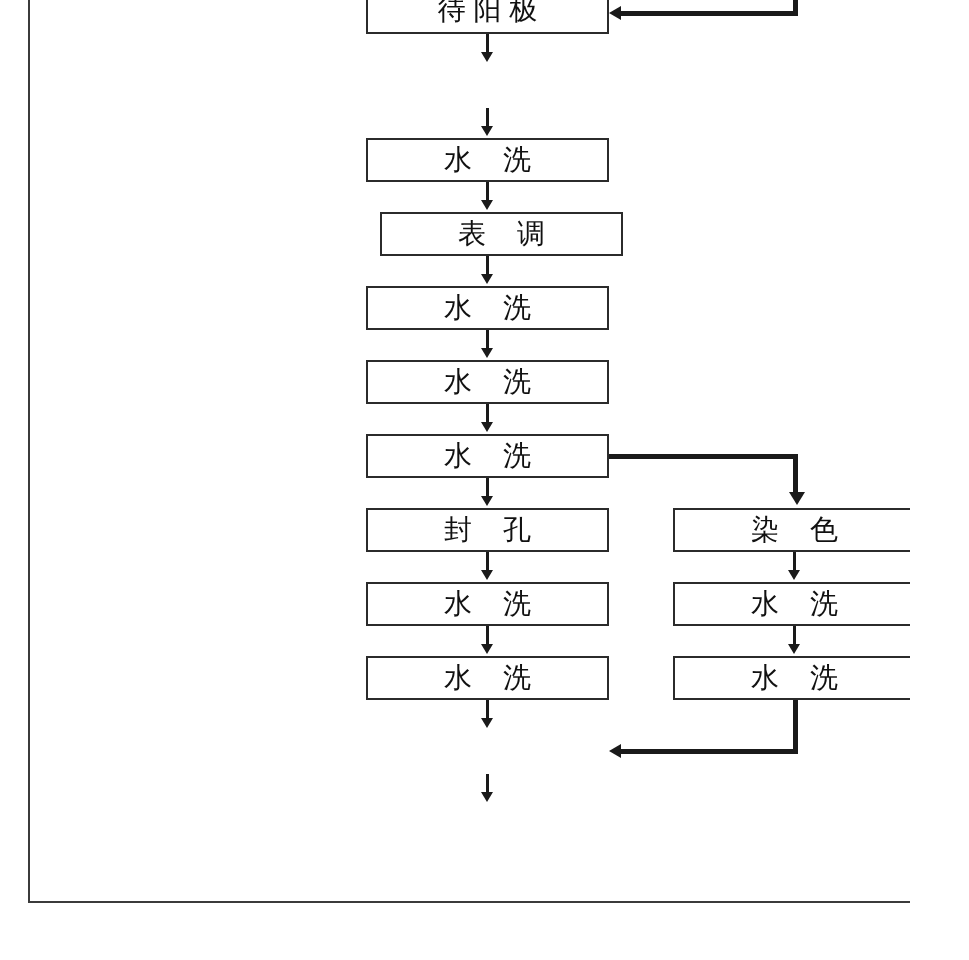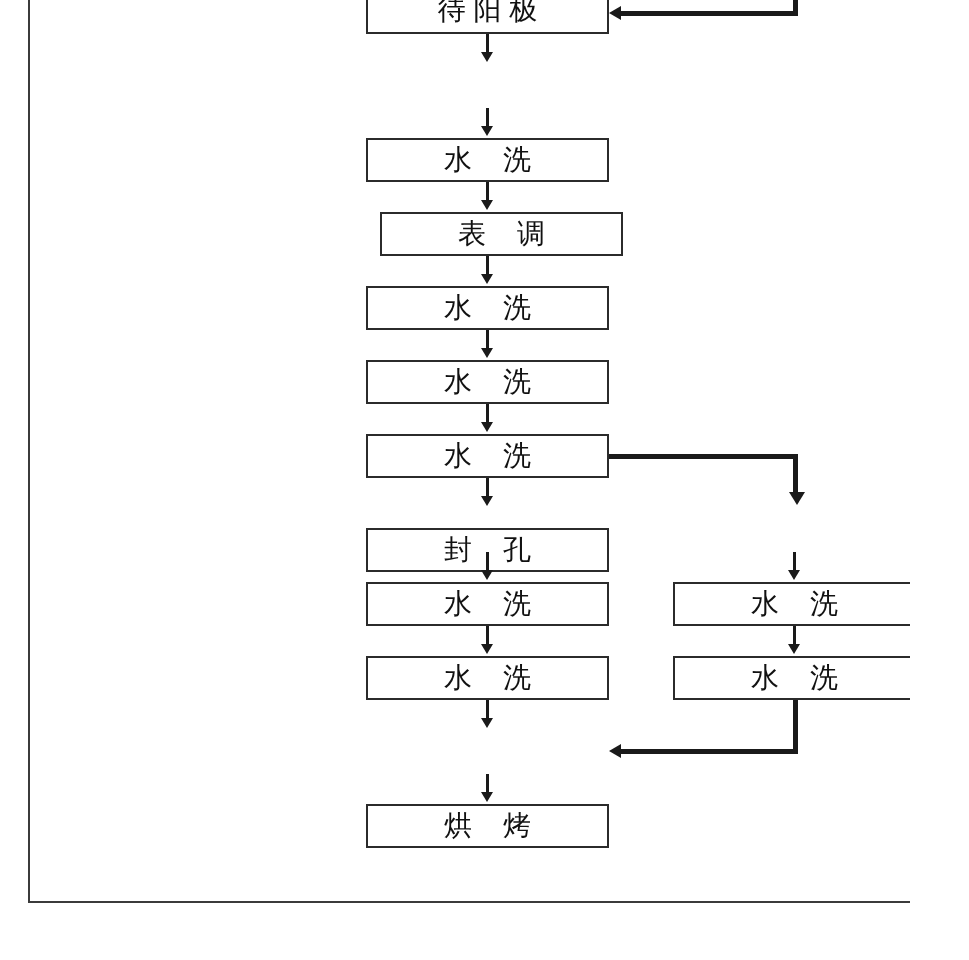--- a/index.html
+++ b/index.html
@@ -132,7 +132,7 @@
   <div class="conn conn-v" style="left:486px; top:478px; height:20px;"></div>
   <div class="arrow-down" style="left:481px; top:496px;"></div>
 
-  <div class="node" style="left:366px; top:528px; width:243px; height:44px;justify-content:center;">
+  <div class="node" style="left:366px; top:508px; width:243px; height:44px;justify-content:center;">
     <span class="node-label">封    孔</span>
   </div>
 

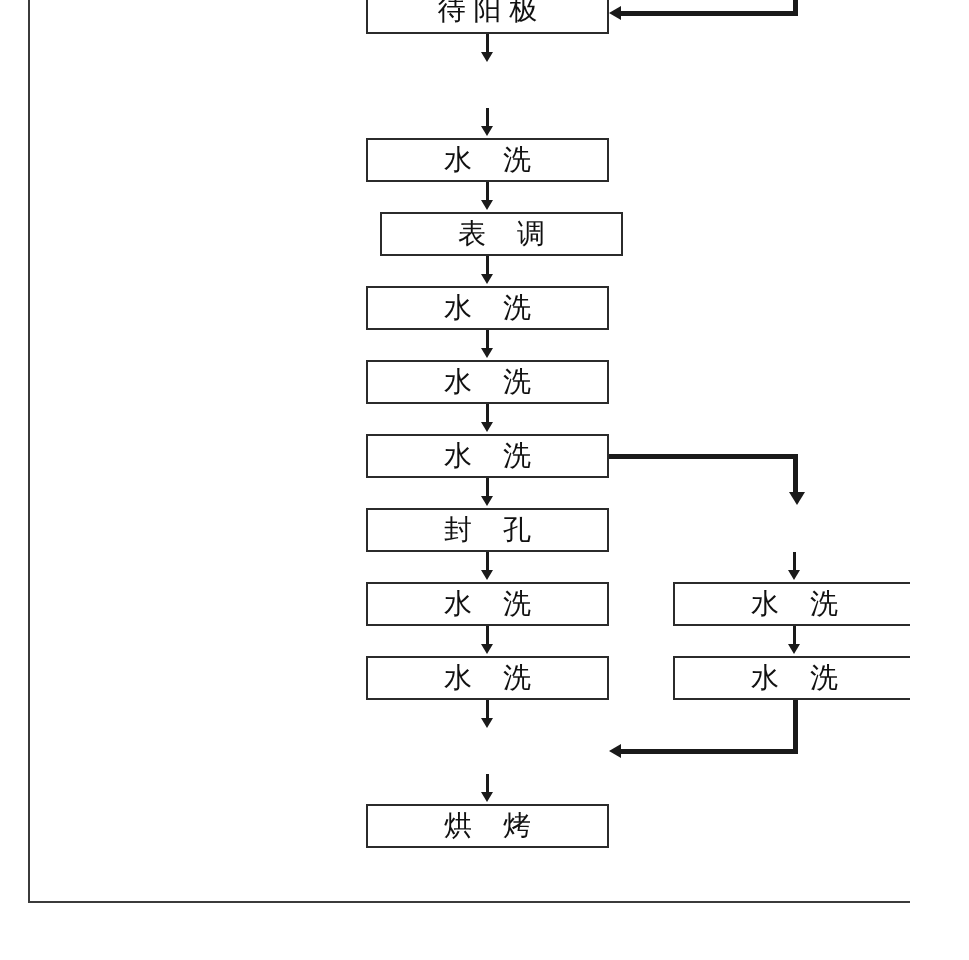--- a/index.html
+++ b/index.html
@@ -165,6 +165,9 @@
   <div class="conn conn-v thick" style="left:793px; top:454px; height:40px;"></div>
   <div class="arrow-down" style="left:789px; top:492px; border-left-width:8px; border-right-width:8px; border-top-width:13px;"></div>
 
+  <div class="node" style="left:673px; top:508px; width:243px; height:44px;">
+    <span class="node-label">染    色</span>
+  </div>
 
   <div class="conn conn-v" style="left:793px; top:552px; height:20px;"></div>
   <div class="arrow-down" style="left:788px; top:570px;"></div>

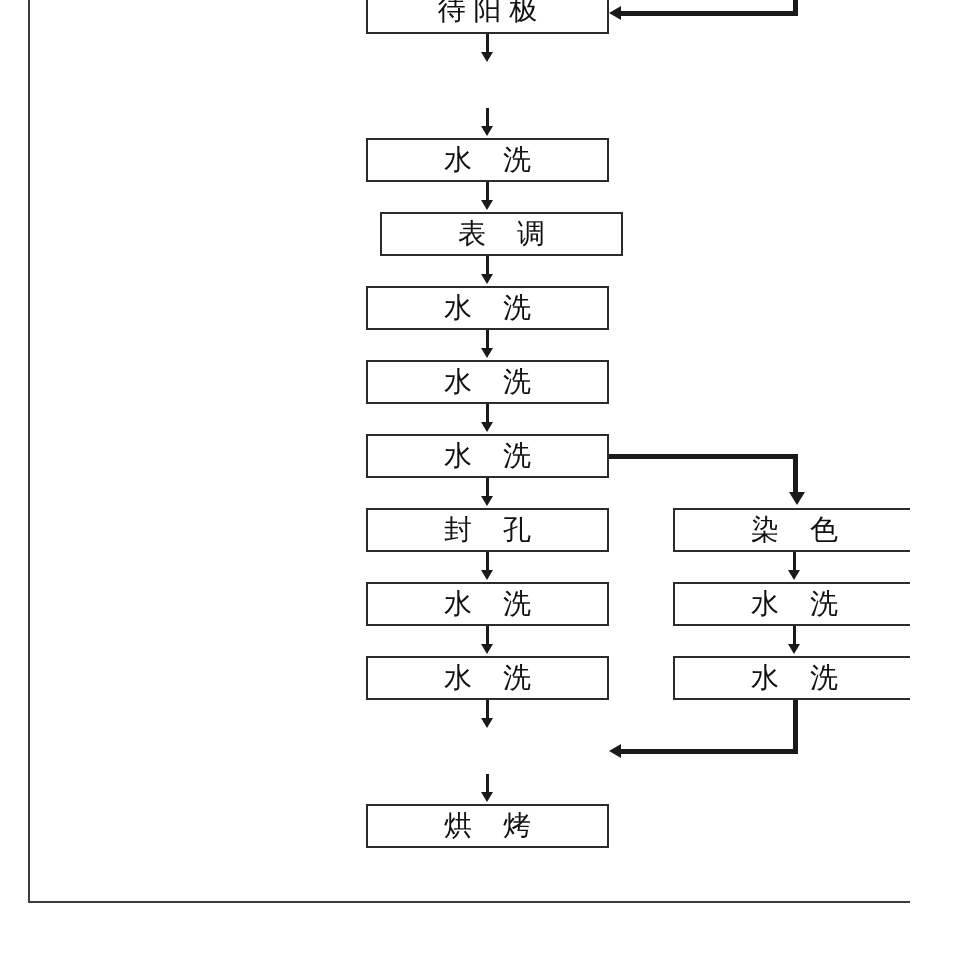--- a/index.html
+++ b/index.html
@@ -157,9 +157,6 @@
   <div class="conn conn-v" style="left:486px; top:774px; height:20px;"></div>
   <div class="arrow-down" style="left:481px; top:792px;"></div>
 
-  <div class="node" style="left:366px; top:804px; width:243px; height:44px;">
-    <span class="node-label">烘    烤</span>
-  </div>
 
   <div class="conn conn-h thick" style="left:609px; top:454px; width:189px;"></div>
   <div class="conn conn-v thick" style="left:793px; top:454px; height:40px;"></div>

